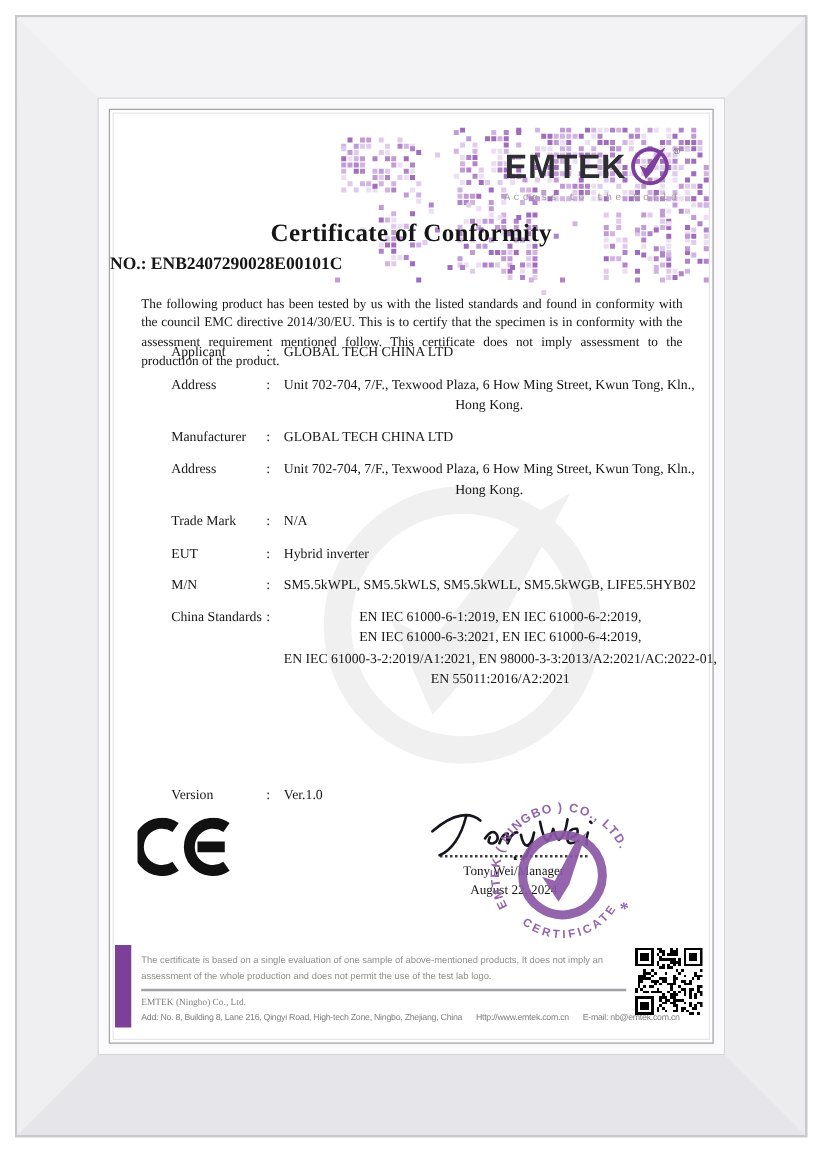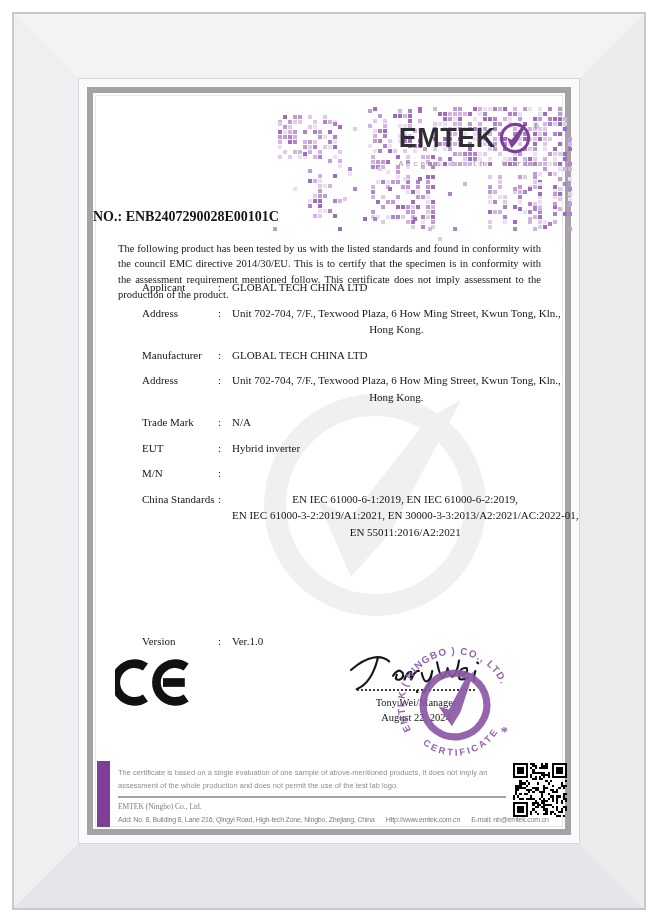--- a/index.html
+++ b/index.html
@@ -12,7 +12,7 @@
               border-right-color:#ececef;border-bottom-color:#e6e6ea;}
   .lip{position:absolute;inset:0;border:8px solid #fafafc;
        box-shadow:0 0 0 1px #d6d6da, inset 0 0 0 1px #e9e9ed;}
-  .page{position:absolute;inset:0;background:#fff;border:6px solid #a3a3a3;
+  .page{position:absolute;inset:0;background:#fff;border:1px solid #a3a3a3;
         box-shadow:inset 0 0 0 2px #fff, inset 0 0 0 3px #e8e8ec;}
   .page-inner{position:absolute;inset:0;}
 

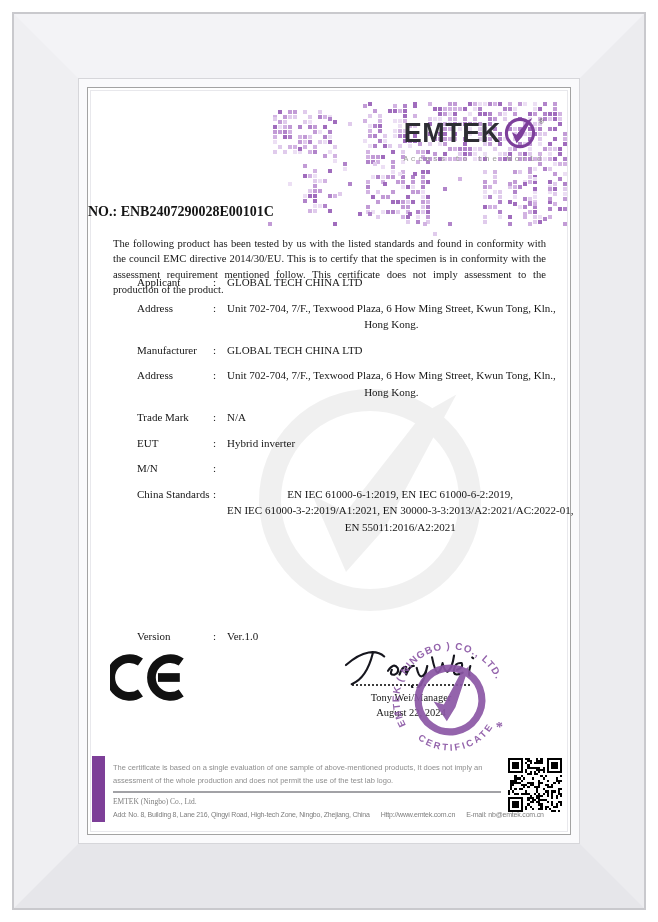--- a/index.html
+++ b/index.html
@@ -652,6 +652,7 @@
               <div class="tagline">Access to the World</div>
             </div>
 
+            <div class="title">Certificate of Conformity</div>
             <div class="cert-no">NO.: ENB2407290028E00101C</div>
 
             <p class="intro">The following product has been tested by us with the listed standards and found in conformity with the council EMC directive 2014/30/EU. This is to certify that the specimen is in conformity with the assessment requirement mentioned follow. This certificate does not imply assessment to the production of the product.</p>

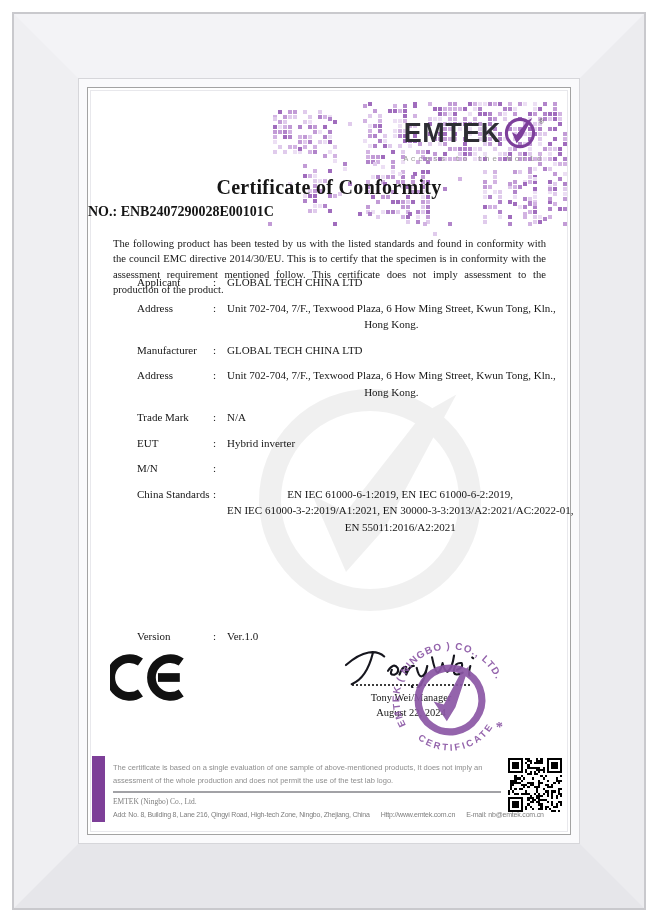--- a/index.html
+++ b/index.html
@@ -711,6 +711,9 @@
   <div class="field-row">
     <span class="f-label">M/N</span>
     <span class="f-colon">:</span>
+    <span class="f-value">
+                    <div>SM5.5kWPL, SM5.5kWLS, SM5.5kWLL, SM5.5kWGB, LIFE5.5HYB02</div>
+                  </span>
   </div>
 
   <div class="field-row">

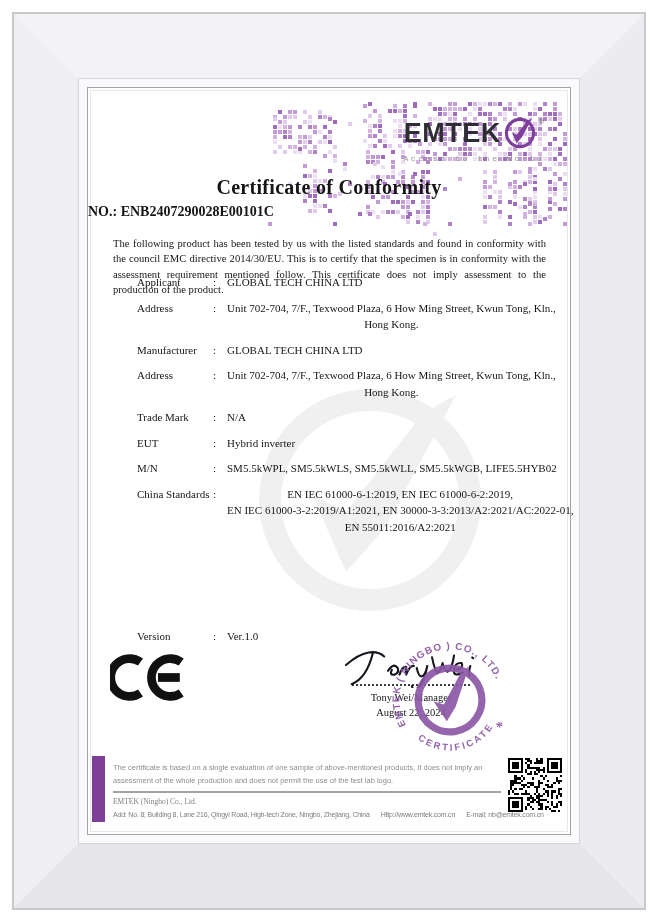--- a/index.html
+++ b/index.html
@@ -721,6 +721,7 @@
     <span class="f-colon">:</span>
     <span class="f-value">
                     <div>EN IEC 61000-6-1:2019, EN IEC 61000-6-2:2019,</div>
+                    <div>EN IEC 61000-6-3:2021, EN IEC 61000-6-4:2019,</div>
                     <div>EN IEC 61000-3-2:2019/A1:2021,  EN 30000-3-3:2013/A2:2021/AC:2022-01,</div>
                     <div>EN 55011:2016/A2:2021</div>
                   </span>

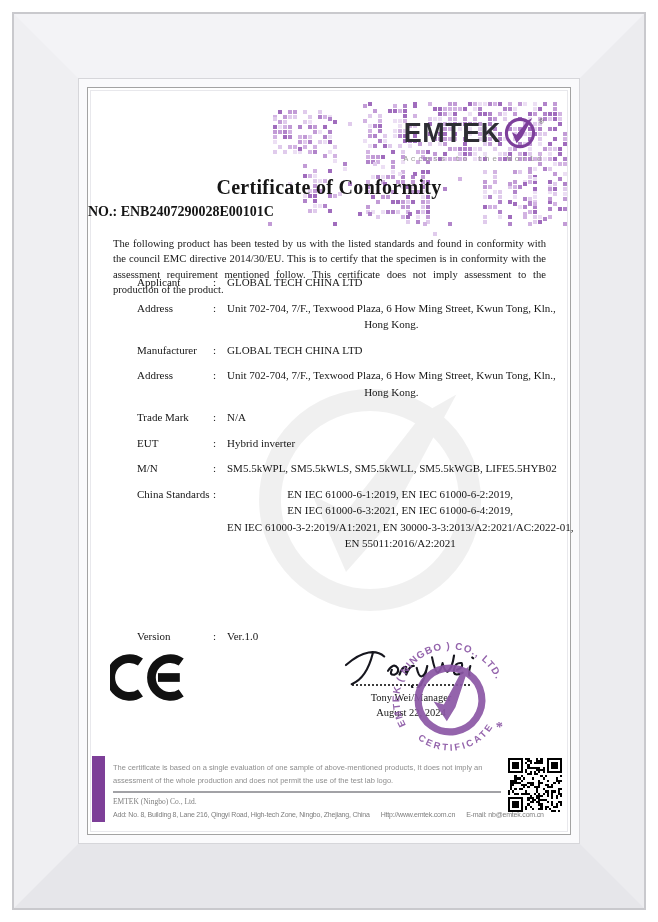--- a/index.html
+++ b/index.html
@@ -722,7 +722,7 @@
     <span class="f-value">
                     <div>EN IEC 61000-6-1:2019, EN IEC 61000-6-2:2019,</div>
                     <div>EN IEC 61000-6-3:2021, EN IEC 61000-6-4:2019,</div>
-                    <div>EN IEC 61000-3-2:2019/A1:2021,  EN 30000-3-3:2013/A2:2021/AC:2022-01,</div>
+                    <div>EN IEC 61000-3-2:2019/A1:2021,  EN 98000-3-3:2013/A2:2021/AC:2022-01,</div>
                     <div>EN 55011:2016/A2:2021</div>
                   </span>
   </div>

